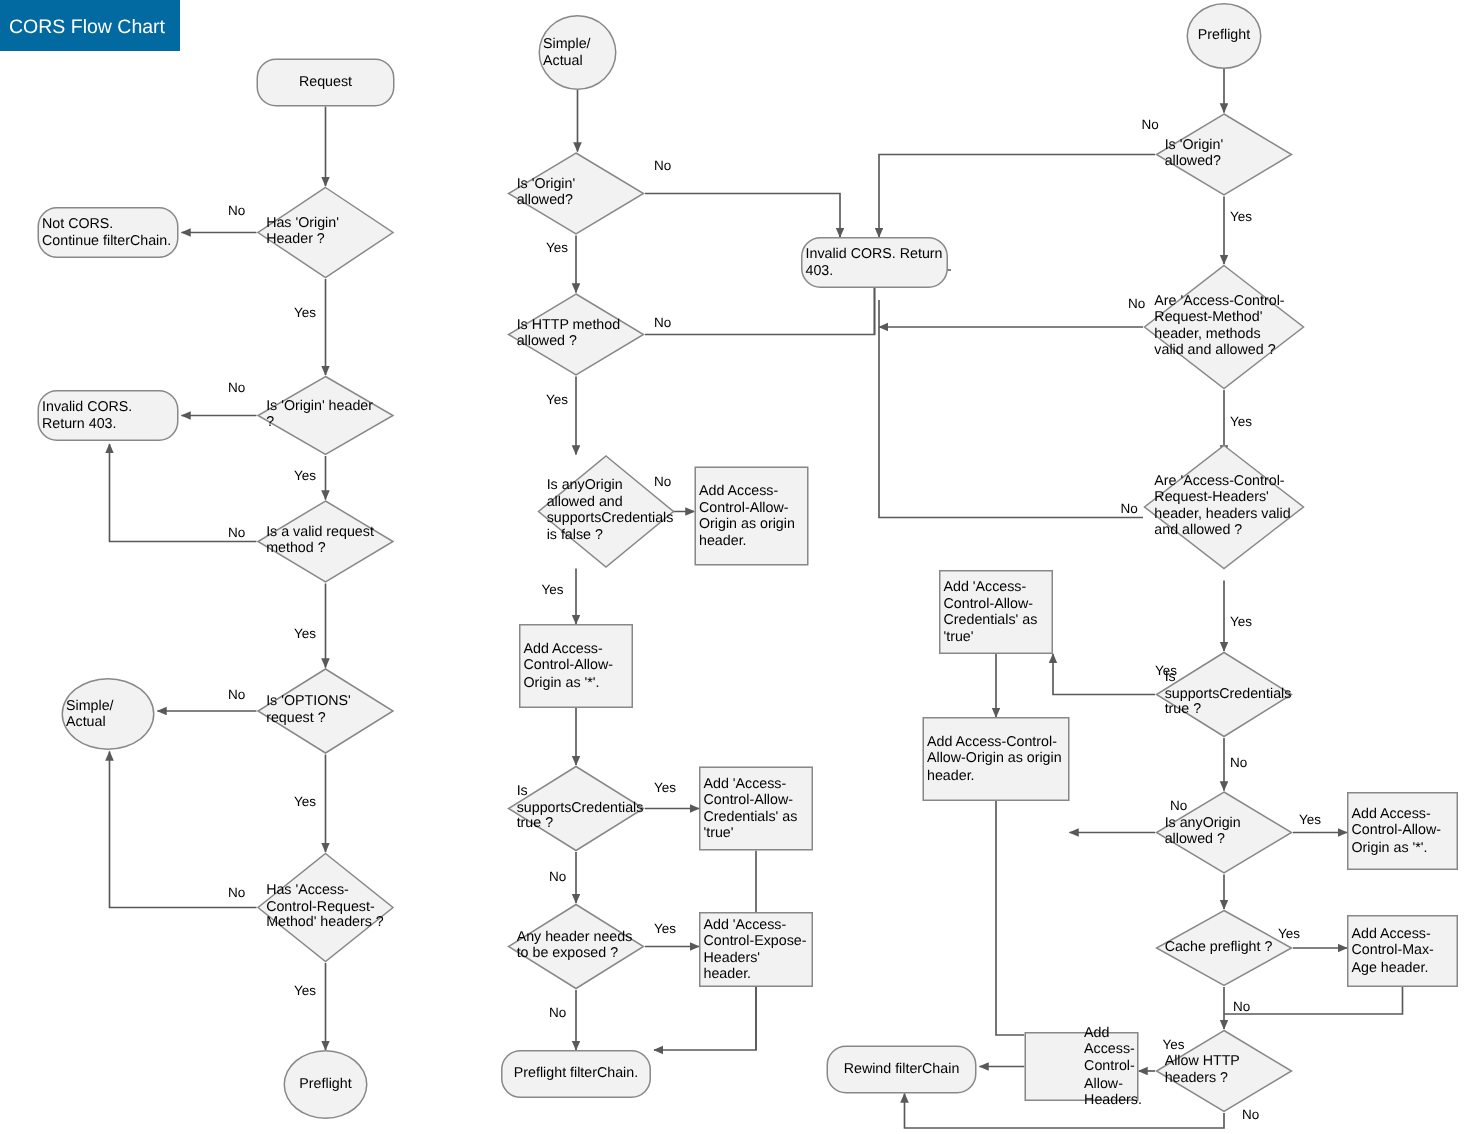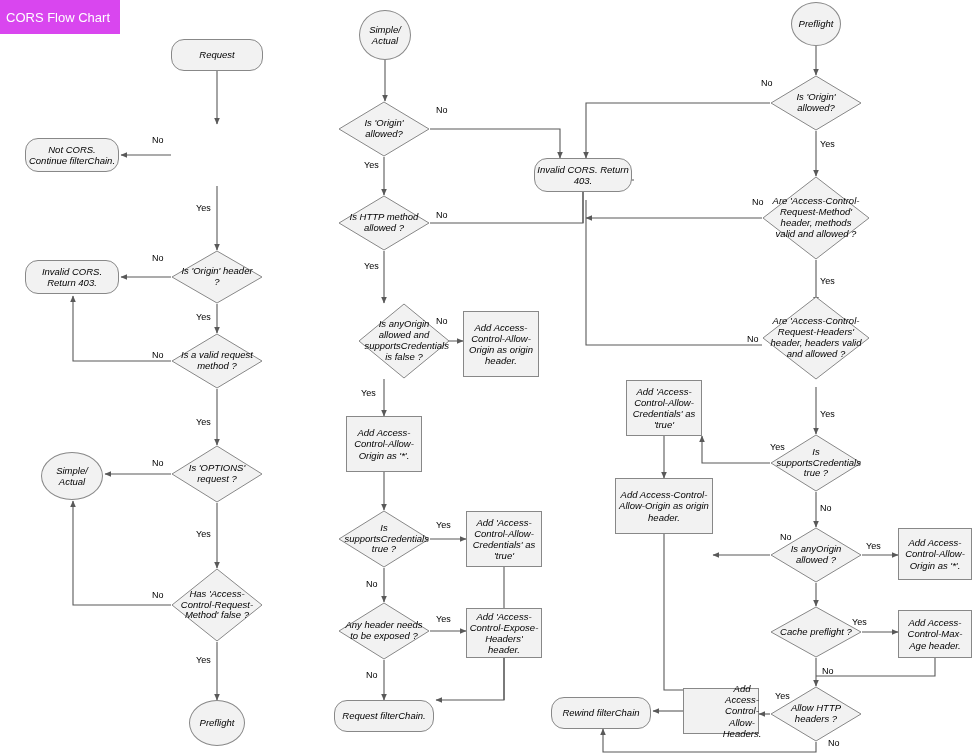--- a/index.html
+++ b/index.html
@@ -41,7 +41,7 @@
   }
   .title{
     position:absolute;left:0;top:0;width:120px;height:34px;
-    background:#d946ef;color:#fff;
+    background:#0369a1;color:#fff;
     display:flex;align-items:center;
     padding-left:6px;
     font-size:13px;

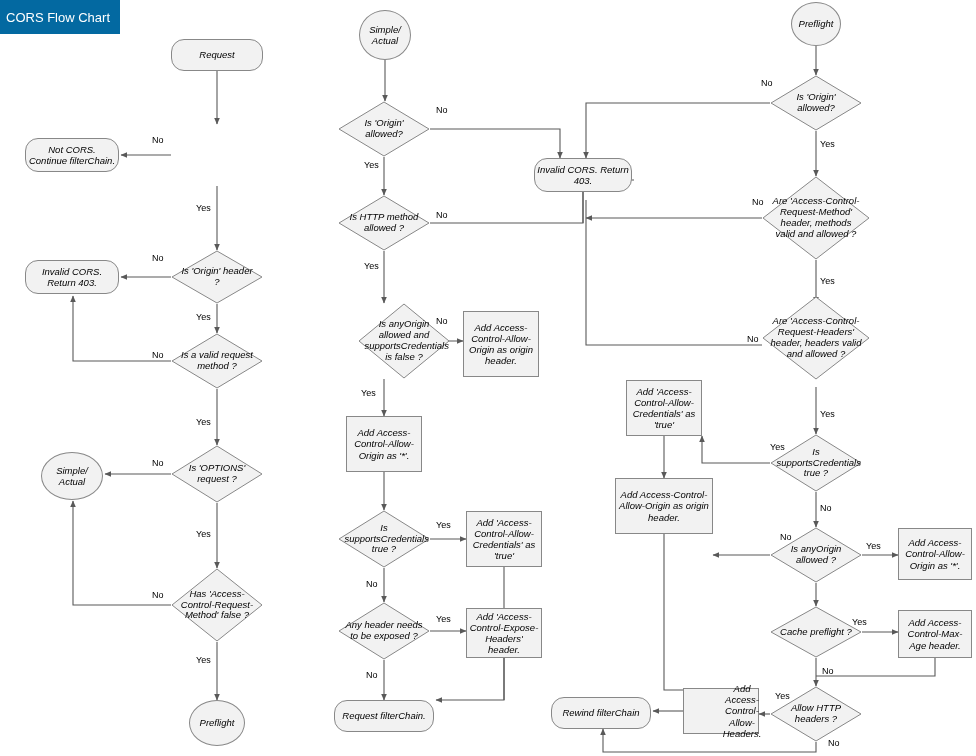--- a/index.html
+++ b/index.html
@@ -17,7 +17,7 @@
     position:absolute;
     box-sizing:border-box;
     display:flex;align-items:center;justify-content:center;
-    text-align:center;
+    text-align:left;
     font-size:9.5px;
     line-height:1.18;
     color:#000;
@@ -25,7 +25,6 @@
     border:1px solid #888;
     padding:2px;
     z-index:2;
-    font-style:italic;
   }
   .rect{border-radius:0;}
   .round{border-radius:13px;}

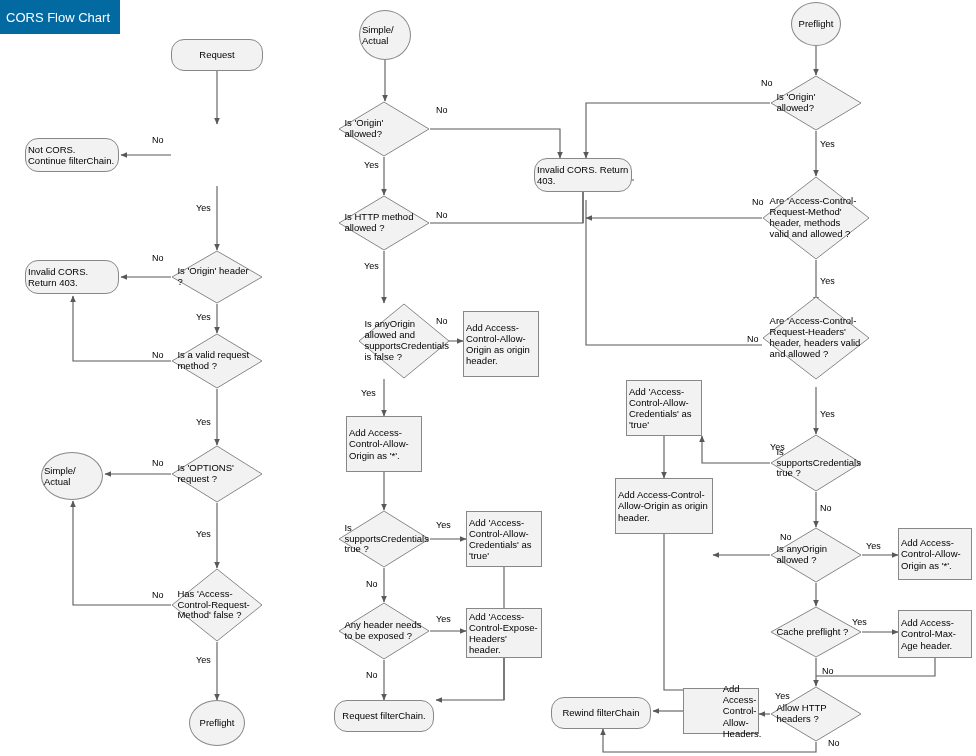--- a/index.html
+++ b/index.html
@@ -125,6 +125,12 @@
       <span>Request</span>
     </div>
 
+  <div class="node diamond" style="left:171px;top:124px;width:92px;height:62px;">
+    <svg class="dshape" viewBox="0 0 92 62" preserveAspectRatio="none">
+        <polygon points="46,1 91,31 46,61 1,31" fill="#f2f2f2" stroke="#888" stroke-width="1"></polygon>
+      </svg>
+    <span class="dlabel">Has 'Origin' Header ?</span>
+  </div>
 
   <div class="node round" style="left:25px;top:138px;width:94px;height:34px;">
       <span>Not CORS. Continue filterChain.</span>

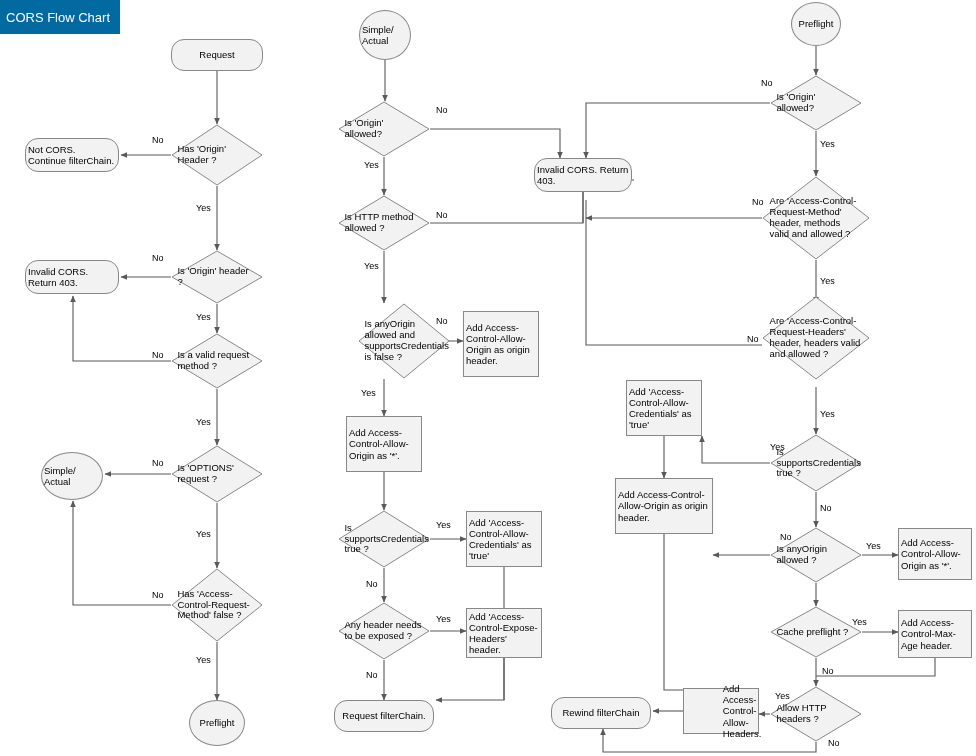--- a/index.html
+++ b/index.html
@@ -169,7 +169,7 @@
     <svg class="dshape" viewBox="0 0 92 74" preserveAspectRatio="none">
         <polygon points="46,1 91,37 46,73 1,37" fill="#f2f2f2" stroke="#888" stroke-width="1"></polygon>
       </svg>
-    <span class="dlabel">Has 'Access-Control-Request-Method' false ?</span>
+    <span class="dlabel">Has 'Access-Control-Request-Method' headers ?</span>
   </div>
 
   <div class="node ellipse" style="left:189px;top:700px;width:56px;height:46px;">

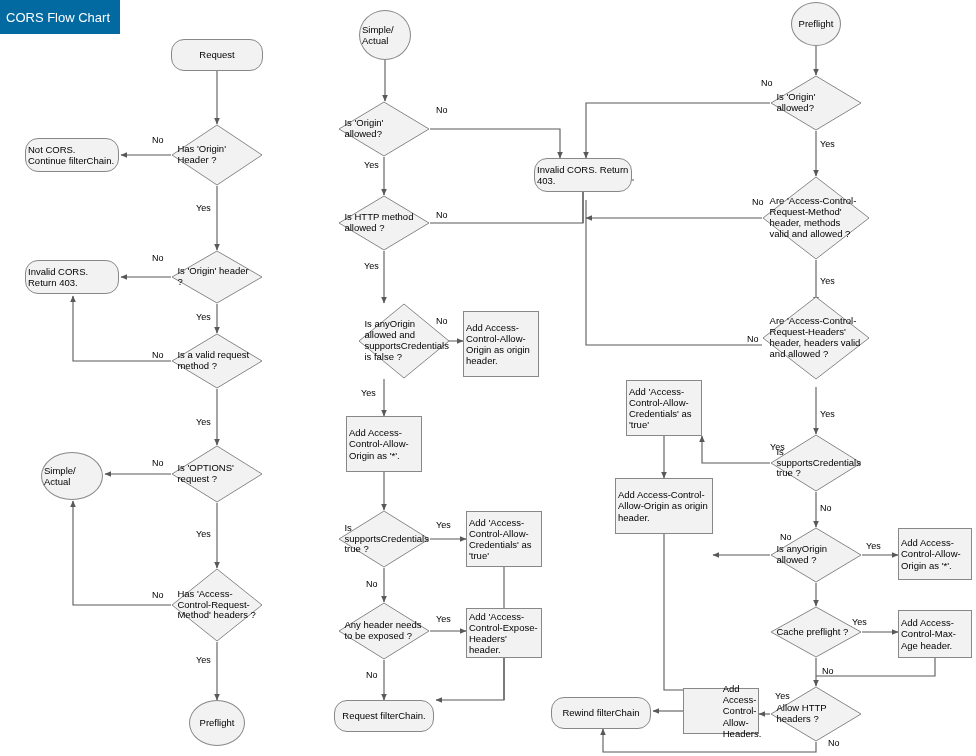--- a/index.html
+++ b/index.html
@@ -234,7 +234,7 @@
       <span>Add 'Access-Control-Expose-Headers' header.</span>
     </div>
   <div class="node round" style="left:334px;top:700px;width:100px;height:32px;">
-      <span>Request filterChain.</span>
+      <span>Preflight filterChain.</span>
     </div>
 
   <div class="node ellipse" style="left:791px;top:2px;width:50px;height:44px;">

